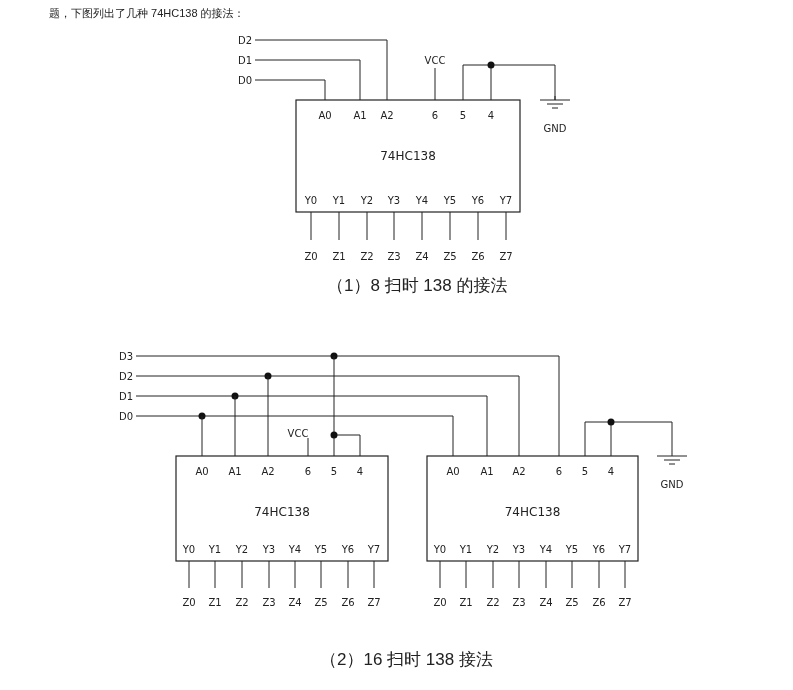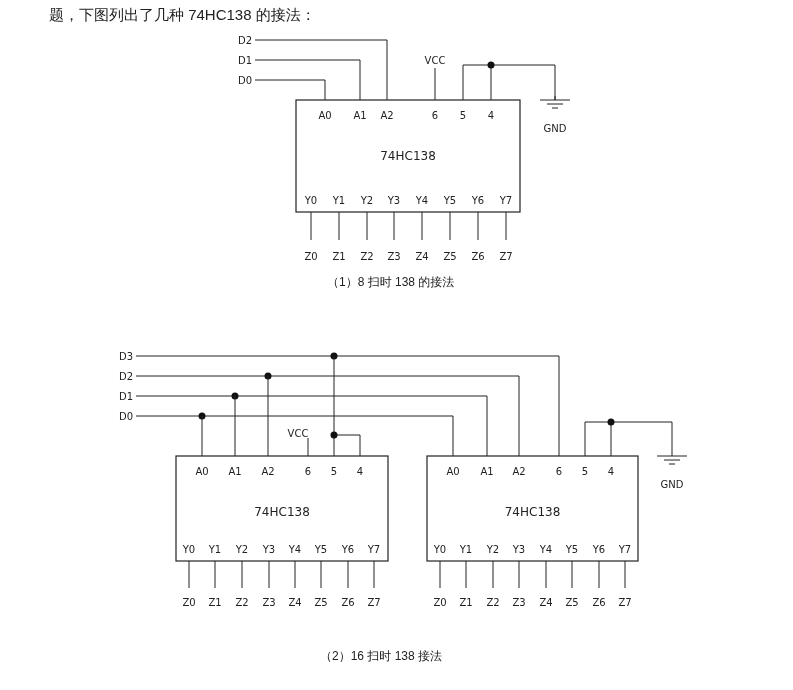--- a/index.html
+++ b/index.html
@@ -4,7 +4,7 @@
 <style>
   html, body { margin: 0; padding: 0; background: #ffffff; }
   body { width: 793px; height: 690px; position: relative; overflow: hidden; font-family: "DejaVu Sans", sans-serif; }
-  .intro { position: absolute; left: 49px; top: 6px; font-size: 15px; color: #222; font-family: "Liberation Sans", "DejaVu Sans", sans-serif; }
+  .intro { position: absolute; left: 49px; top: 6px; font-size: 11px; color: #222; font-family: "Liberation Sans", "DejaVu Sans", sans-serif; }
   .caption { position: absolute; font-size: 12px; color: #222; font-family: "Liberation Sans", "DejaVu Sans", sans-serif; }
   svg { position: absolute; left: 0; top: 0; }
   svg text { font-family: "DejaVu Sans", sans-serif; font-size: 10px; fill: #222; }

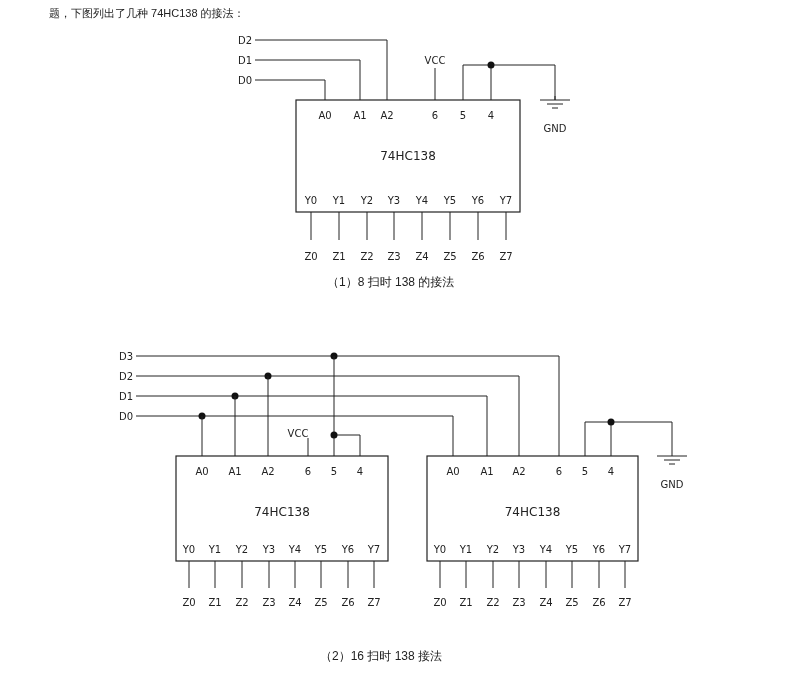--- a/index.html
+++ b/index.html
@@ -5,7 +5,7 @@
   html, body { margin: 0; padding: 0; background: #ffffff; }
   body { width: 793px; height: 690px; position: relative; overflow: hidden; font-family: "DejaVu Sans", sans-serif; }
   .intro { position: absolute; left: 49px; top: 6px; font-size: 11px; color: #222; font-family: "Liberation Sans", "DejaVu Sans", sans-serif; }
-  .caption { position: absolute; font-size: 12px; color: #222; font-family: "Liberation Sans", "DejaVu Sans", sans-serif; }
+  .caption { position: absolute; font-size: 17px; color: #222; font-family: "Liberation Sans", "DejaVu Sans", sans-serif; }
   svg { position: absolute; left: 0; top: 0; }
   svg text { font-family: "DejaVu Sans", sans-serif; font-size: 10px; fill: #222; }
   svg text.chip { font-size: 12px; }

